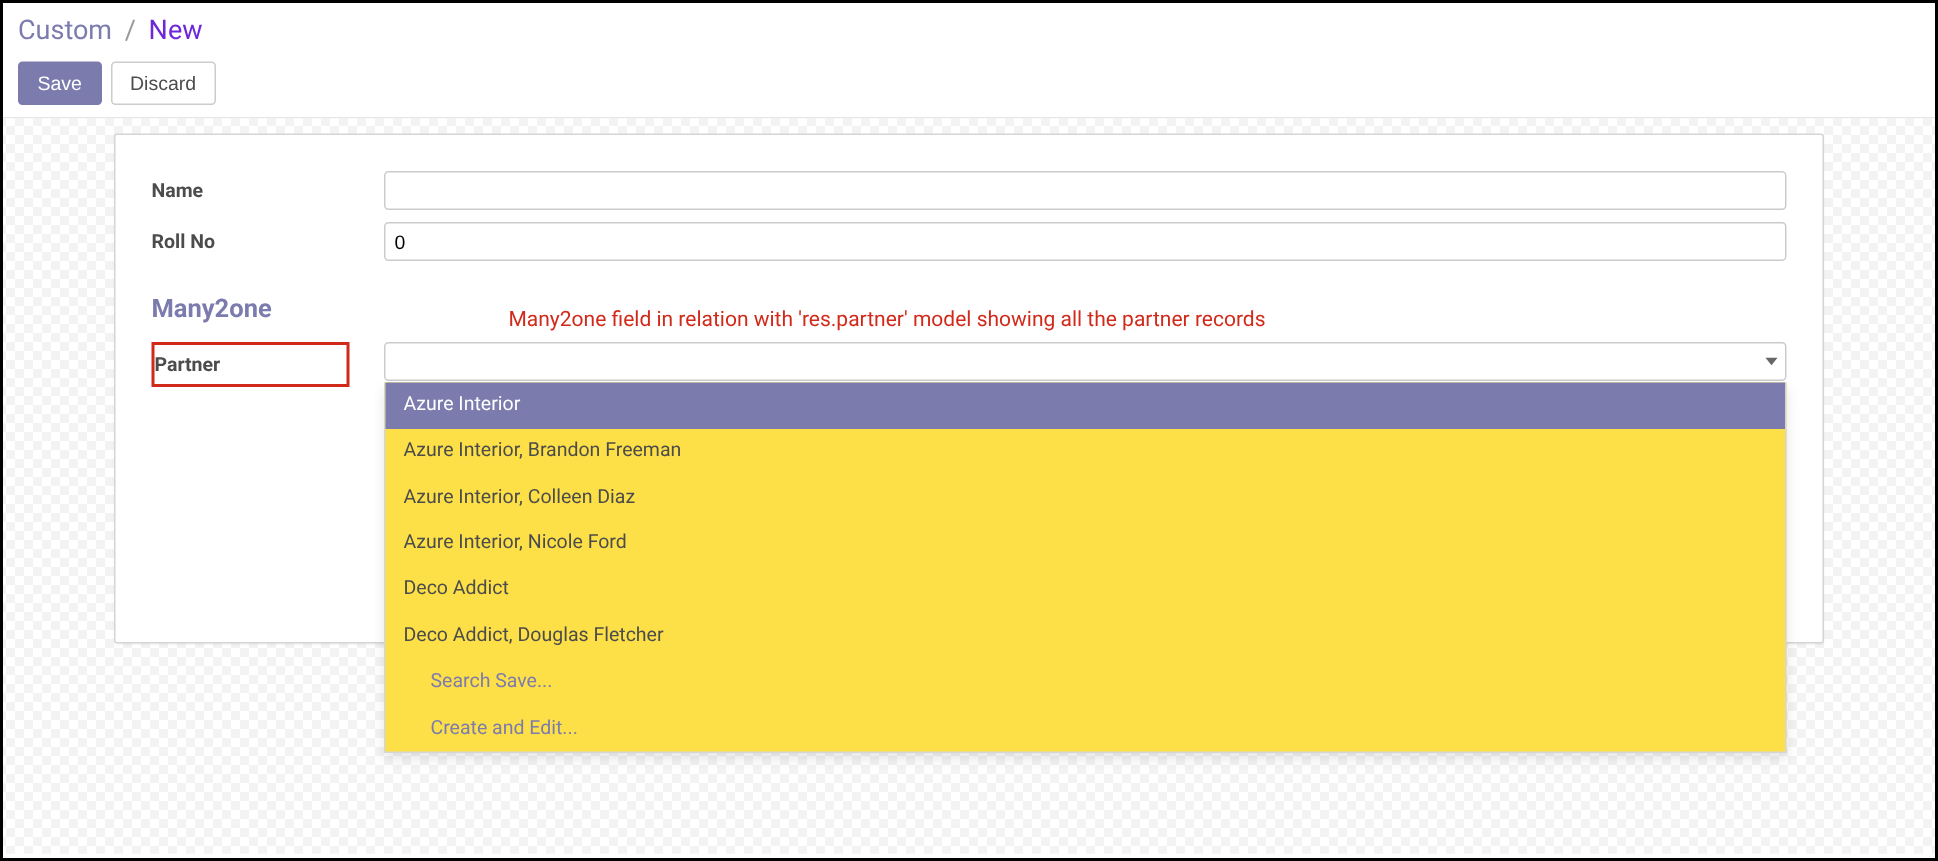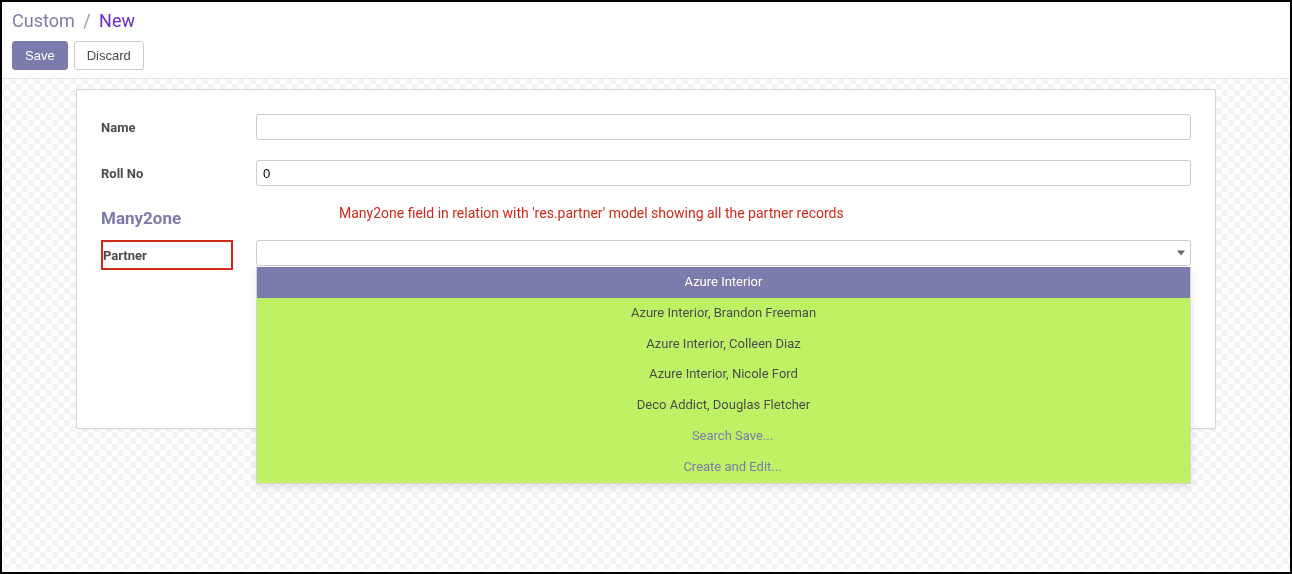--- a/index.html
+++ b/index.html
@@ -80,7 +80,7 @@
     .form-row {
       display: flex;
       align-items: center;
-      margin-bottom: 20px;
+      margin-bottom: 8px;
     }
     .field-label {
       width: 155px;

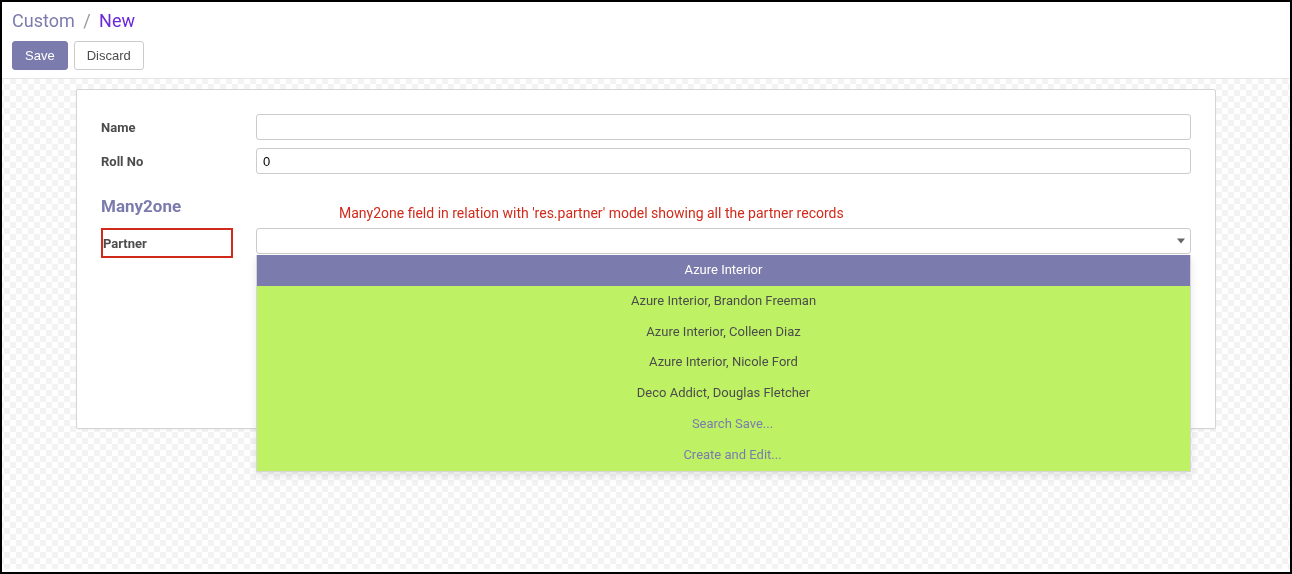--- a/index.html
+++ b/index.html
@@ -166,12 +166,11 @@
       top: 27px;
       left: 0;
       right: 0;
-      background: #bef264;
+      background: #fde047;
       border: 1px solid #d5d5d5;
       border-top: none;
       box-shadow: 0 4px 8px rgba(0,0,0,0.1);
       z-index: 10;
-      text-align: center;
     }
     .dropdown-item {
       padding: 5px 12px;

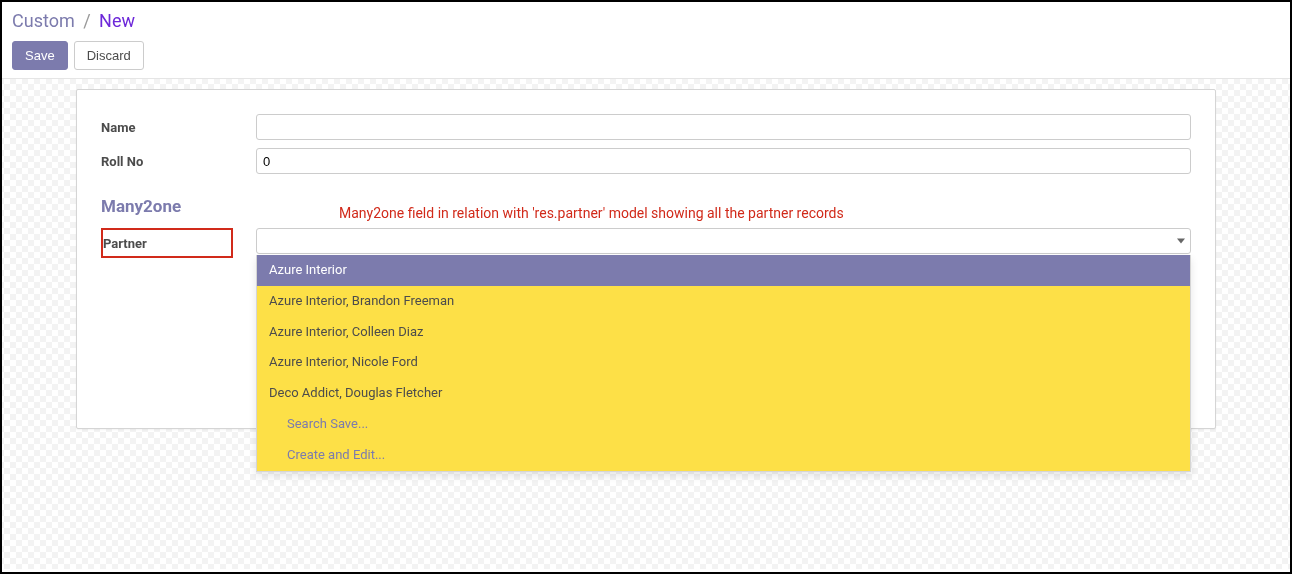--- a/index.html
+++ b/index.html
@@ -240,6 +240,7 @@
           <div class="dropdown-item">Azure Interior, Brandon Freeman</div>
           <div class="dropdown-item">Azure Interior, Colleen Diaz</div>
           <div class="dropdown-item">Azure Interior, Nicole Ford</div>
+          <div class="dropdown-item">Deco Addict</div>
           <div class="dropdown-item">Deco Addict, Douglas Fletcher</div>
           <div class="dropdown-action">Search Save...</div>
           <div class="dropdown-action">Create and Edit...</div>

